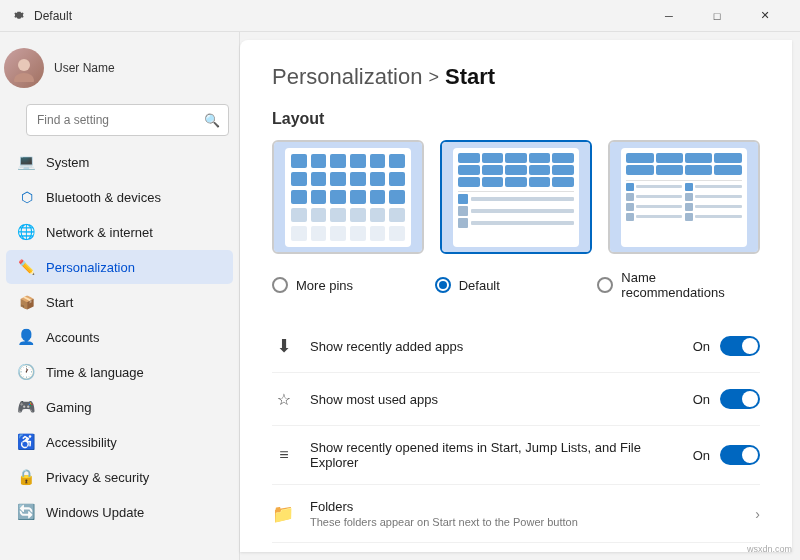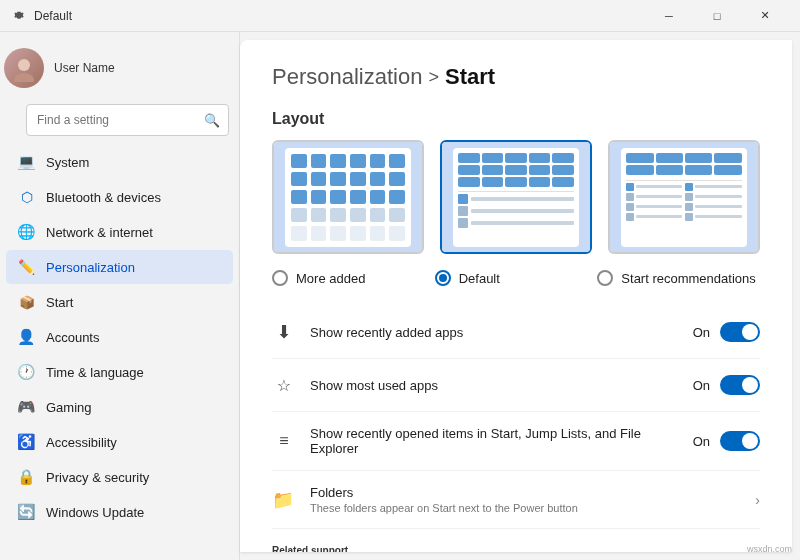--- a/index.html
+++ b/index.html
@@ -559,7 +559,7 @@
     <div class="layout-options">
       <div class="layout-option">
         <div class="radio-outer"></div>
-        <span>More added</span>
+        <span>More pins</span>
       </div>
       <div class="layout-option">
         <div class="radio-outer selected">

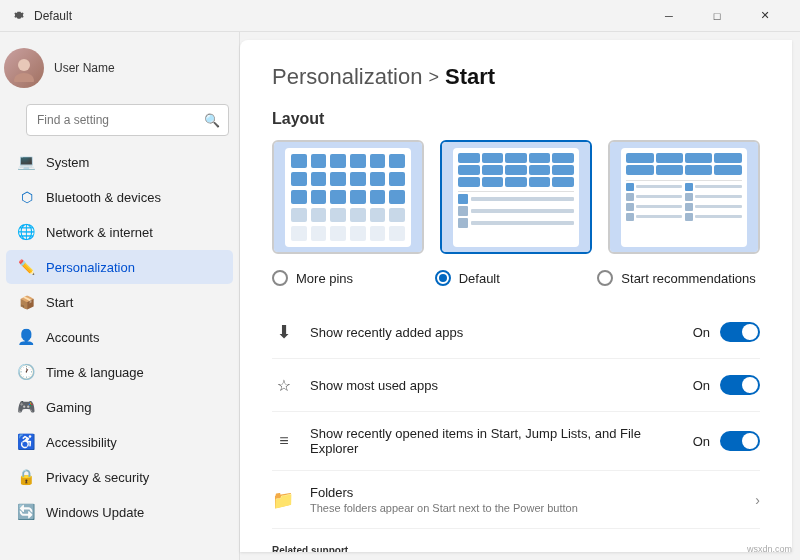--- a/index.html
+++ b/index.html
@@ -569,7 +569,7 @@
       </div>
       <div class="layout-option">
         <div class="radio-outer"></div>
-        <span>Start recommendations</span>
+        <span>Name recommendations</span>
       </div>
     </div>
 

